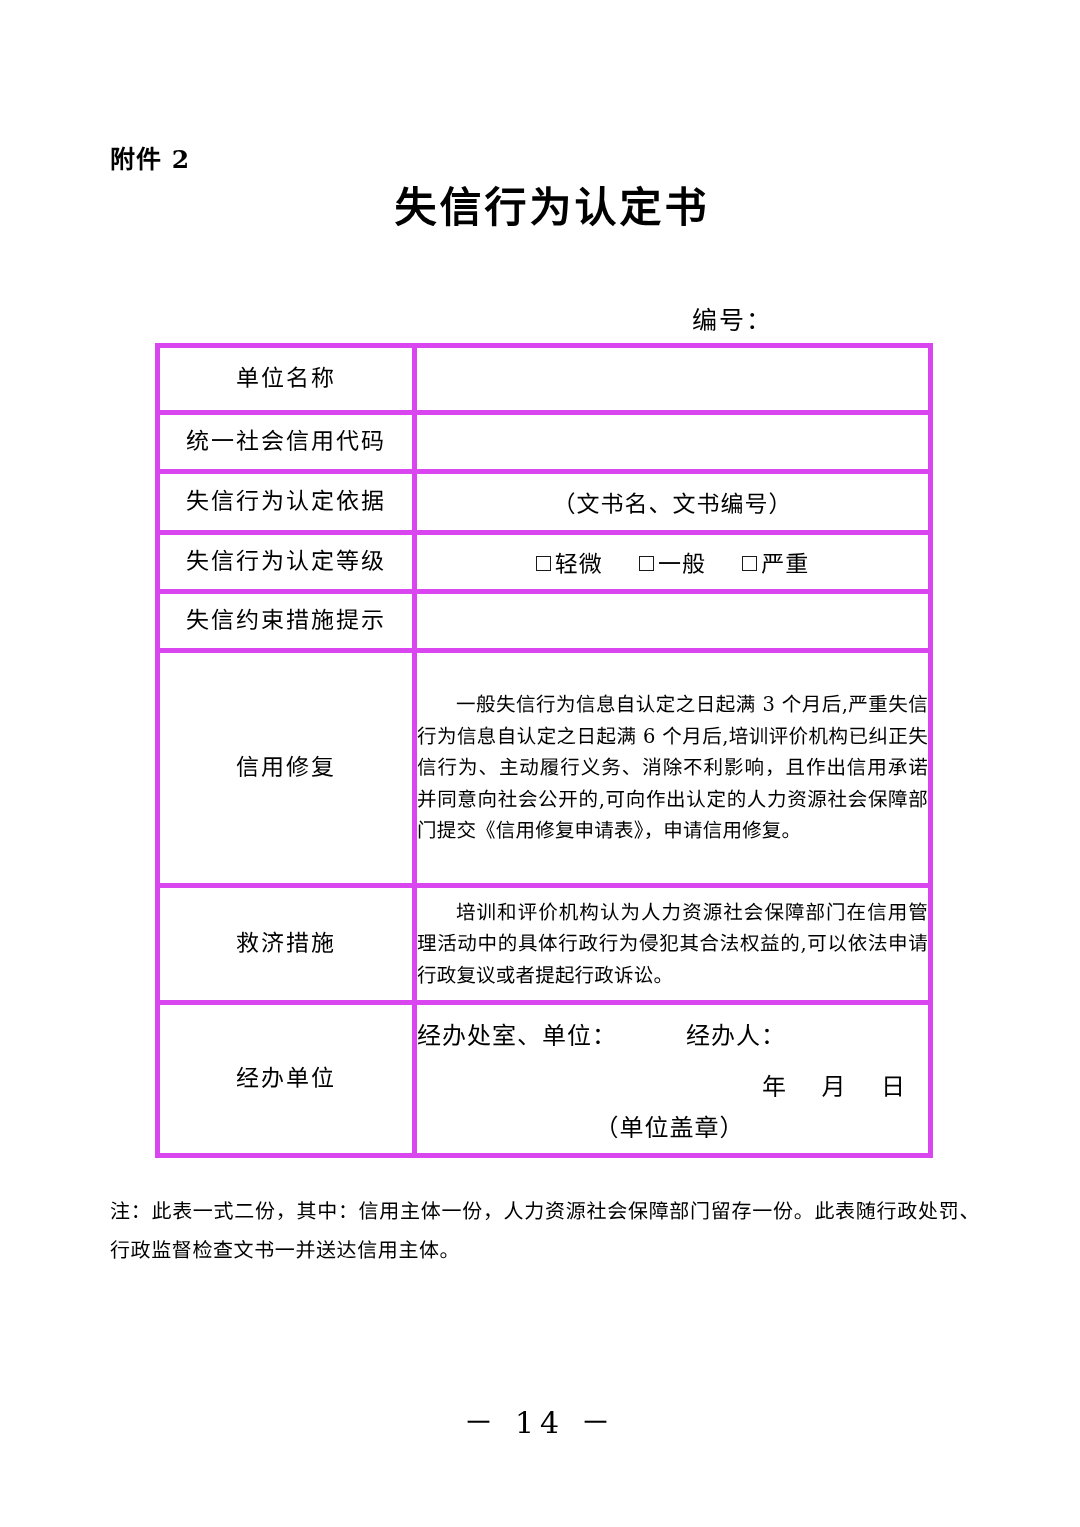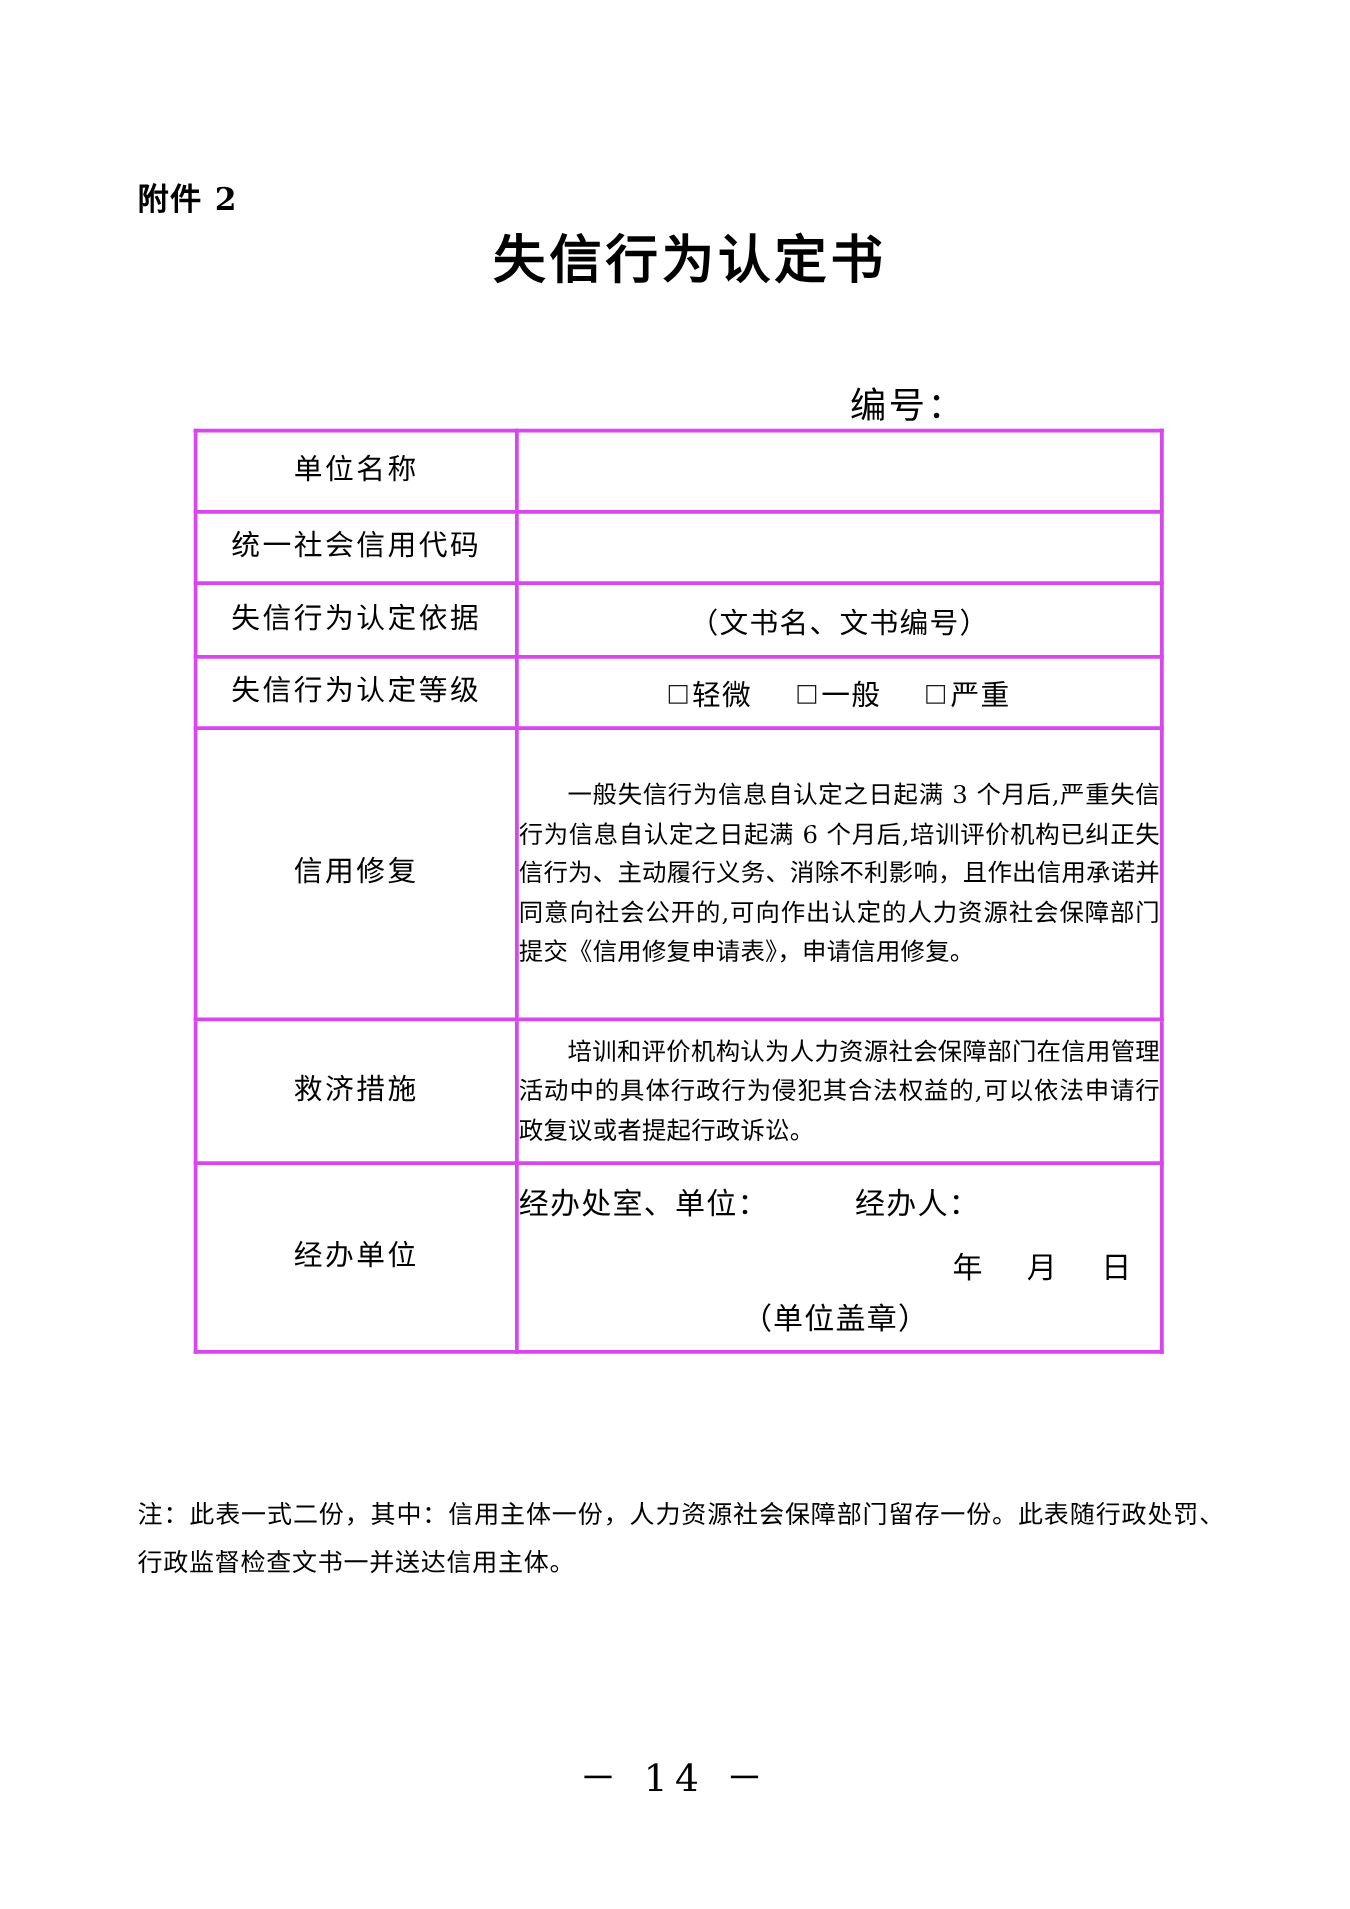--- a/index.html
+++ b/index.html
@@ -59,7 +59,7 @@
     text-align: right;
     padding-right: 155px;
     box-sizing: border-box;
-    font-size: 29px;
+    font-size: 25px;
     letter-spacing: 2px;
   }
 

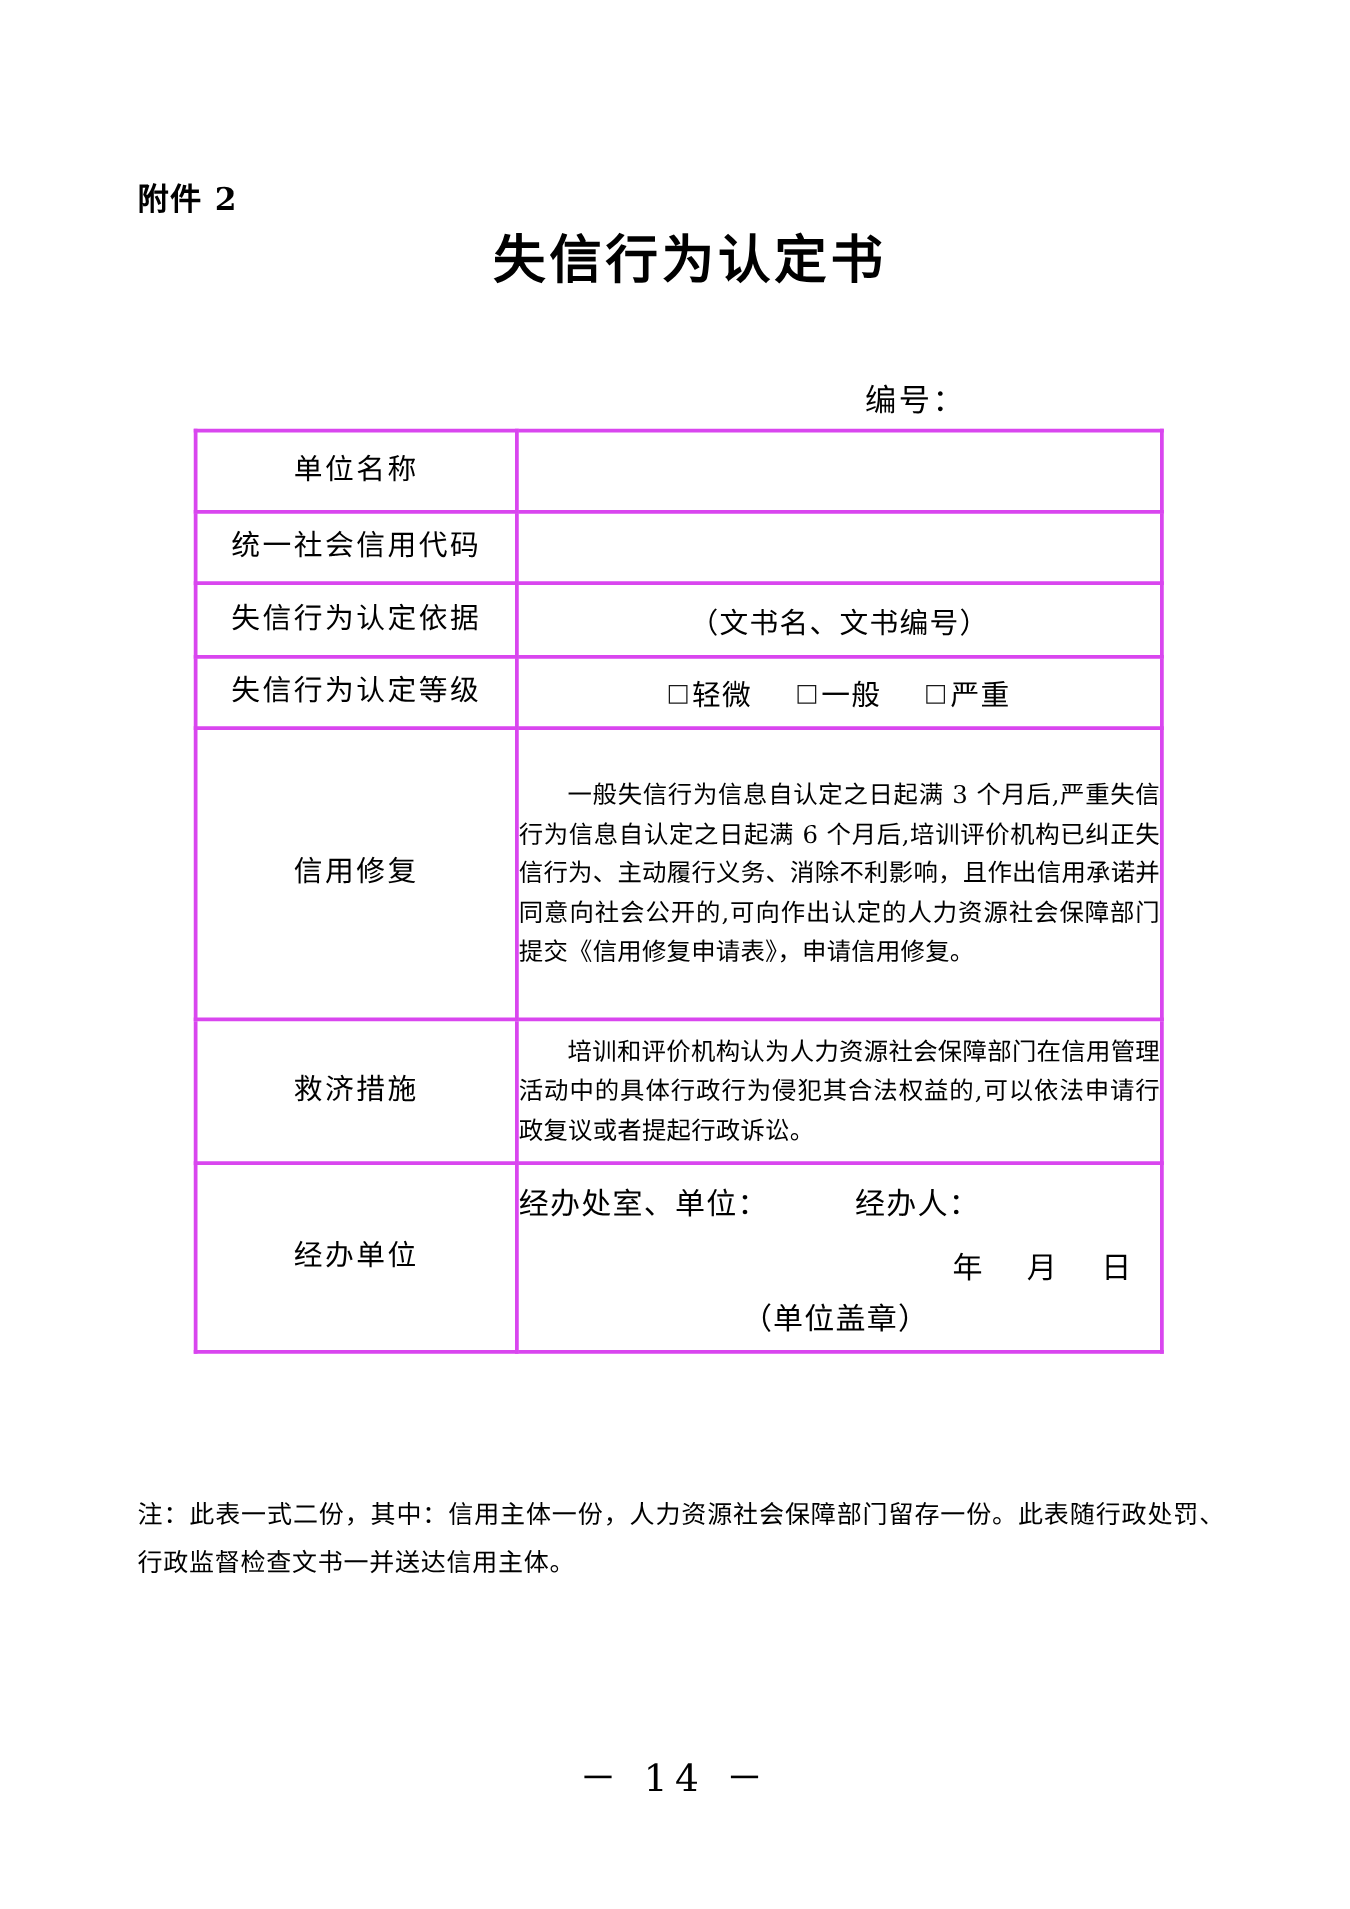--- a/index.html
+++ b/index.html
@@ -73,7 +73,7 @@
     table-layout: fixed;
   }
   .form-table td {
-    border: 3px solid #d946ef;
+    border: 5px solid #d946ef;
     padding: 0;
     vertical-align: middle;
   }

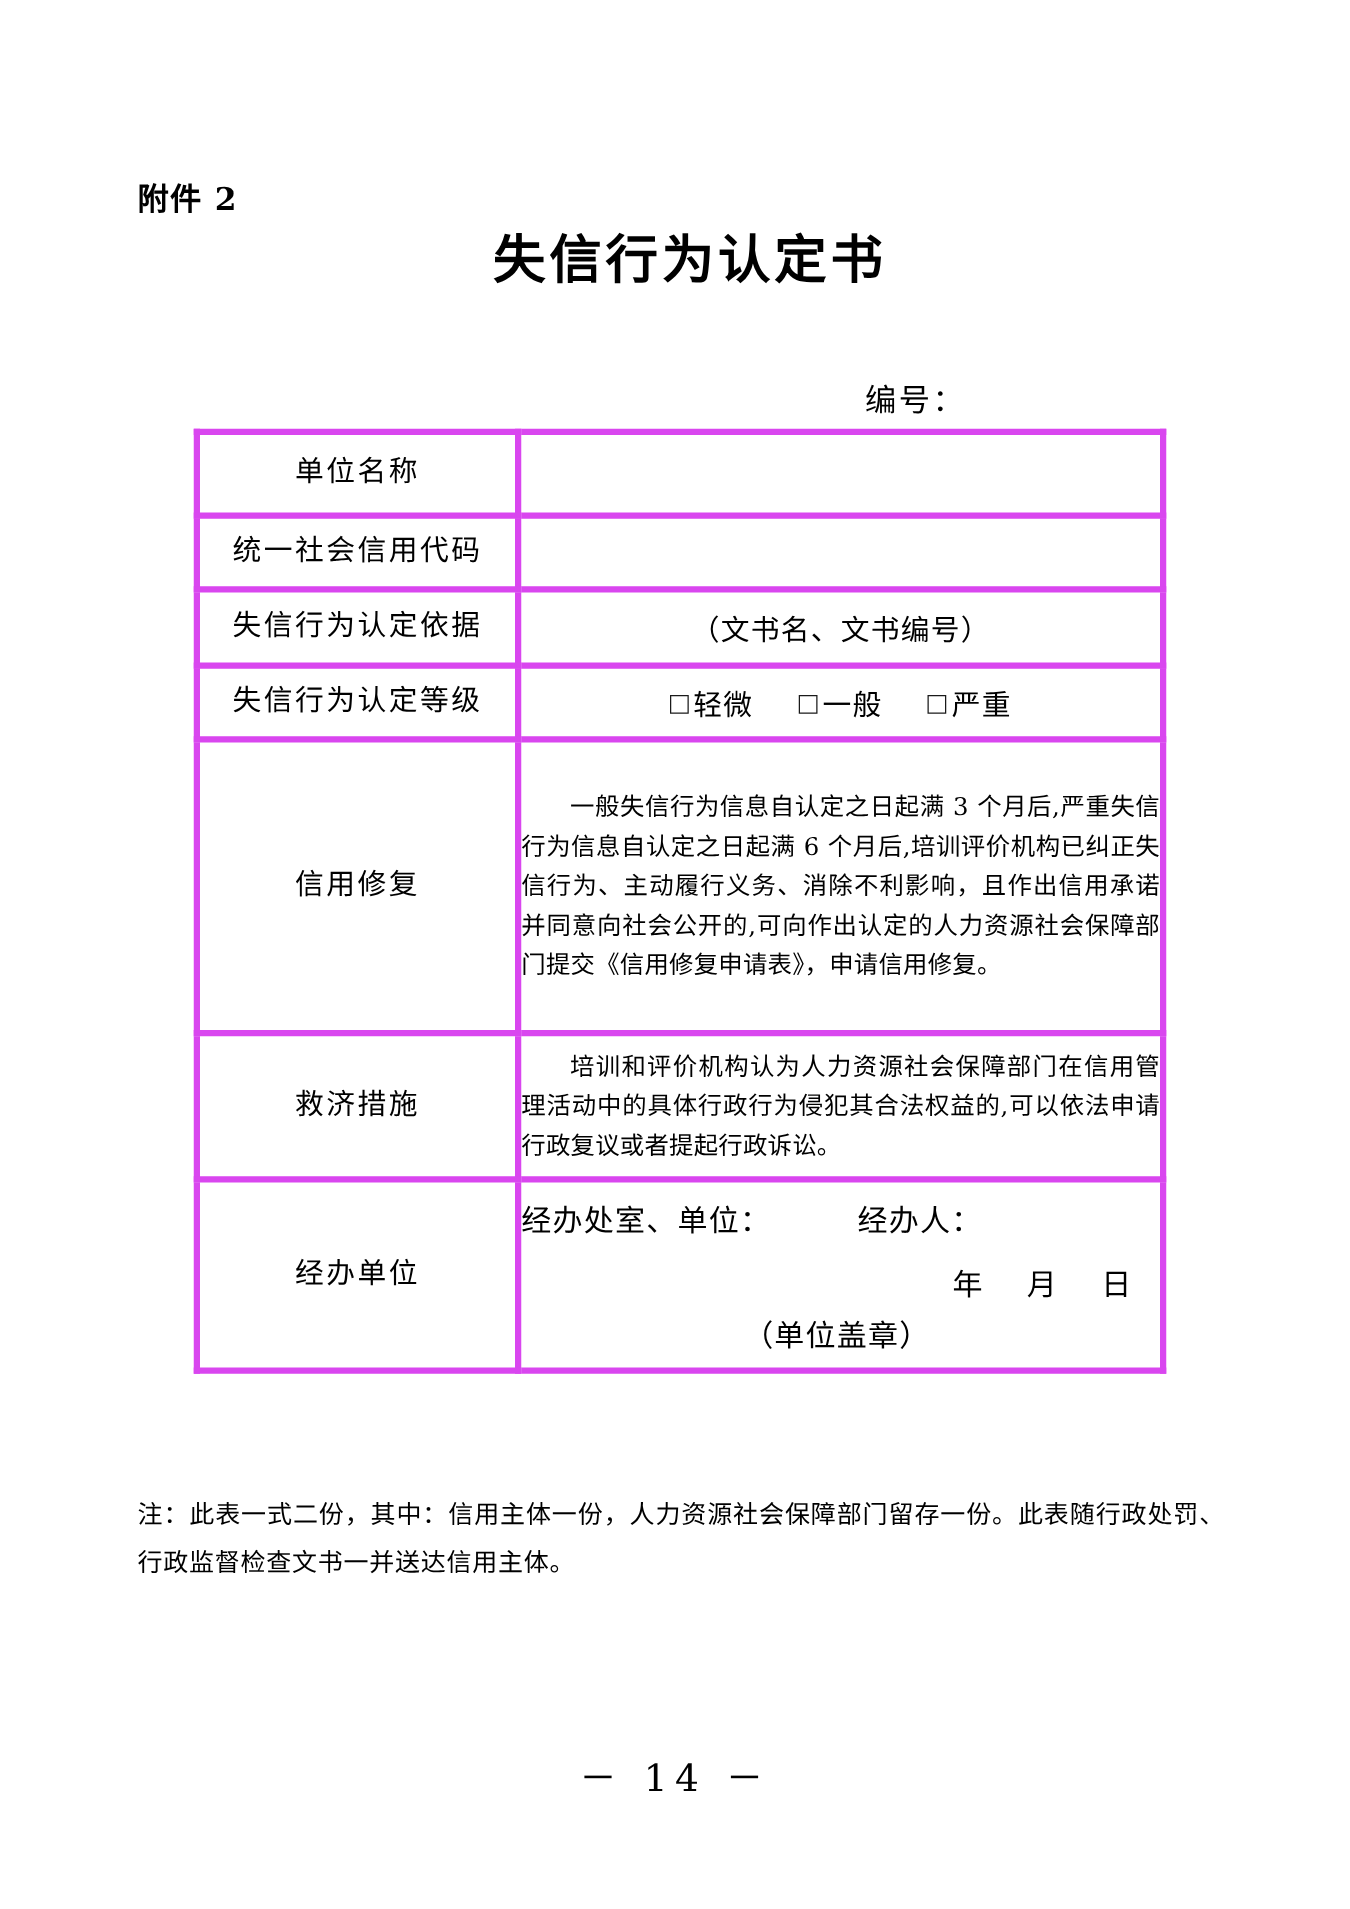--- a/index.html
+++ b/index.html
@@ -238,6 +238,10 @@
         </td>
       </tr>
 
+      <tr class="r-measure">
+        <td class="label-cell">失信约束措施提示</td>
+        <td class="value-cell"></td>
+      </tr>
 
       <tr class="r-repair">
         <td class="label-cell">信用修复</td>

